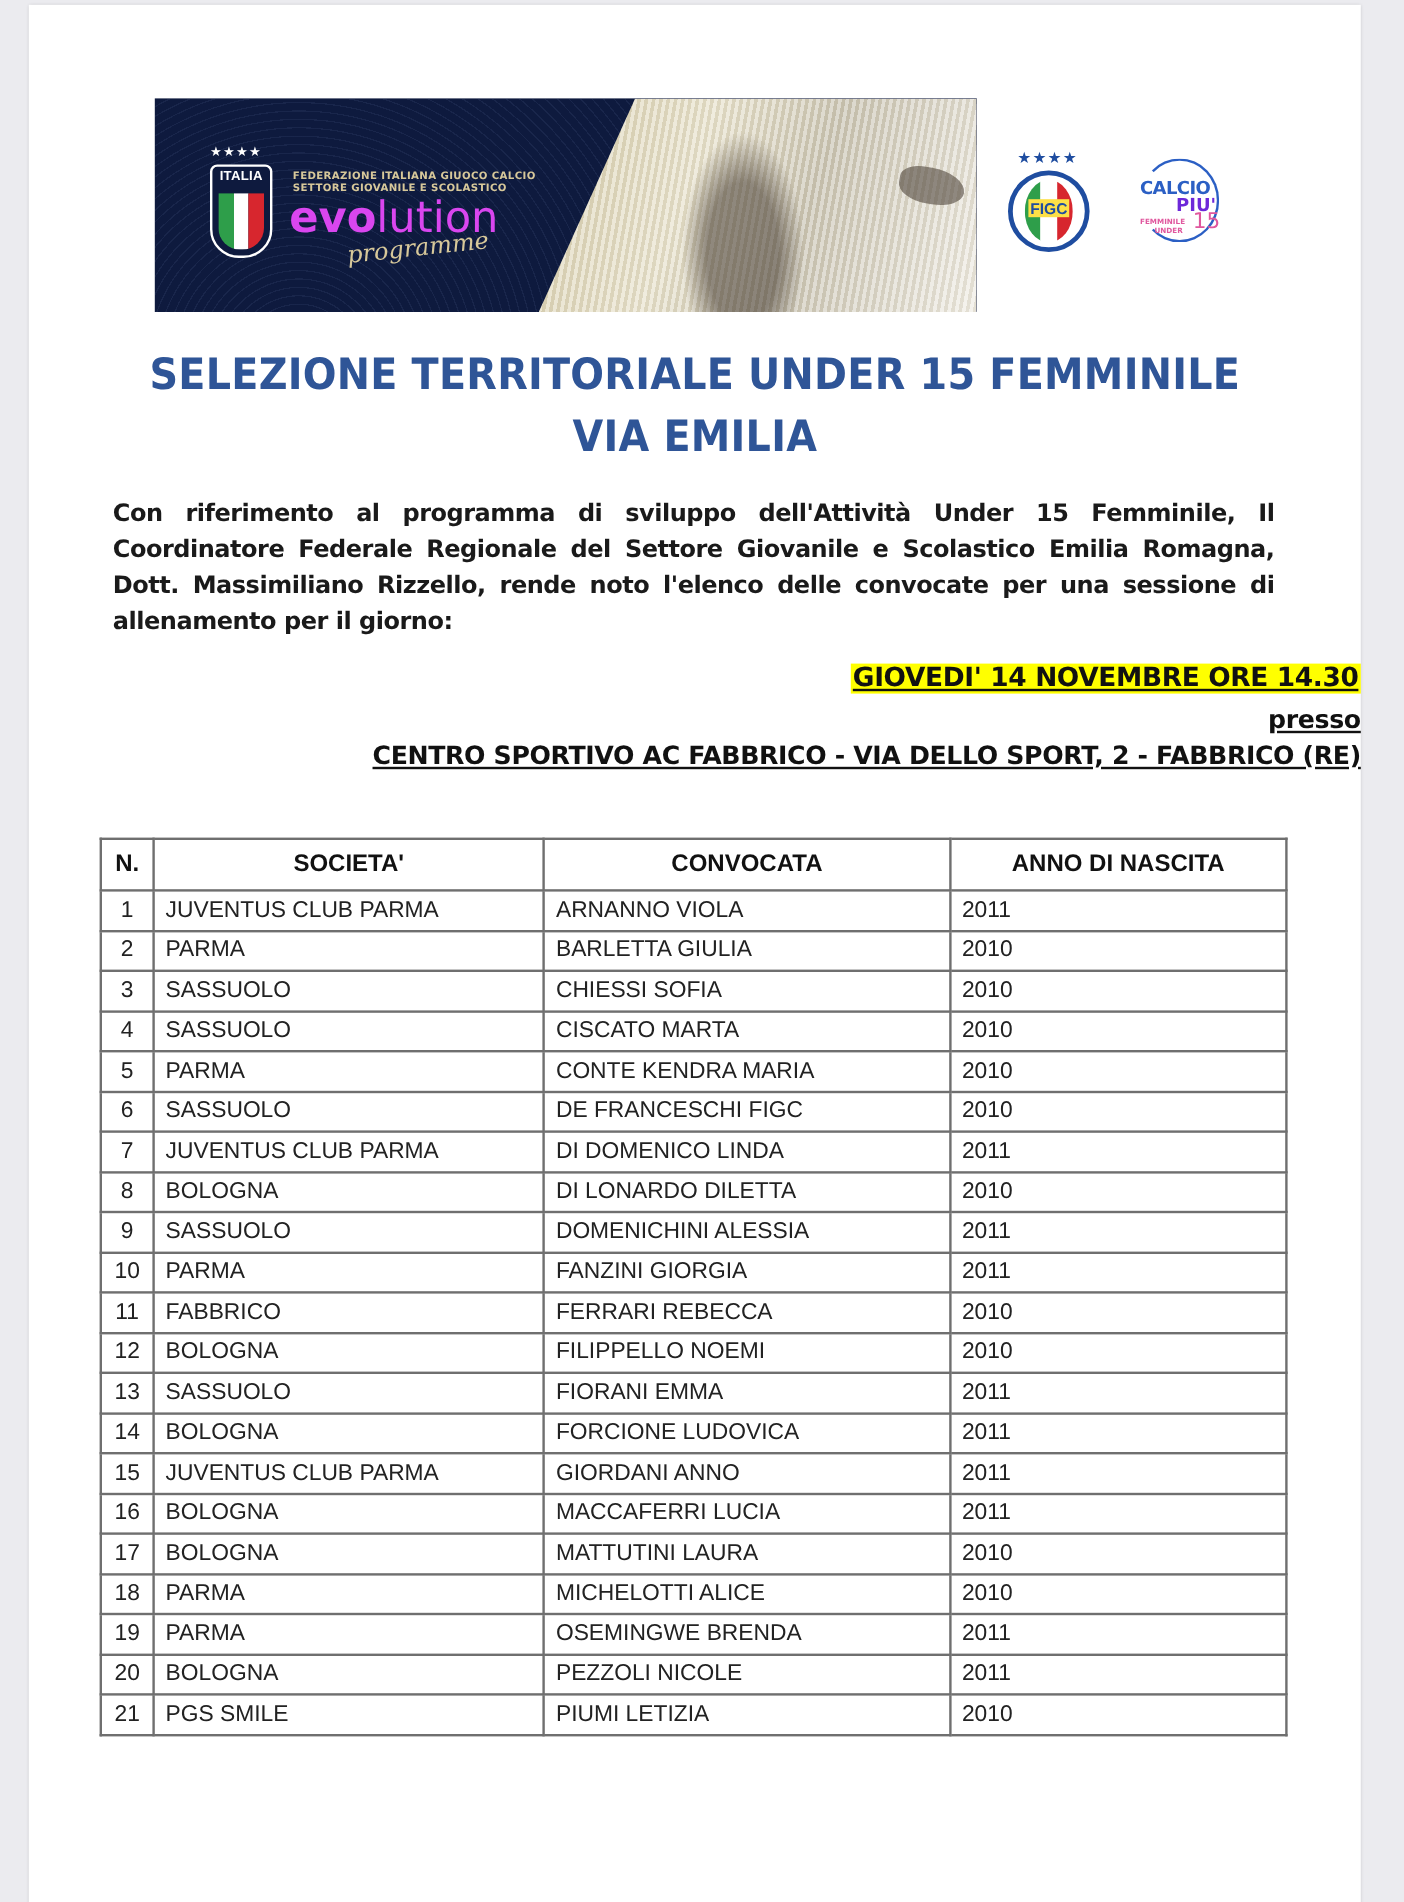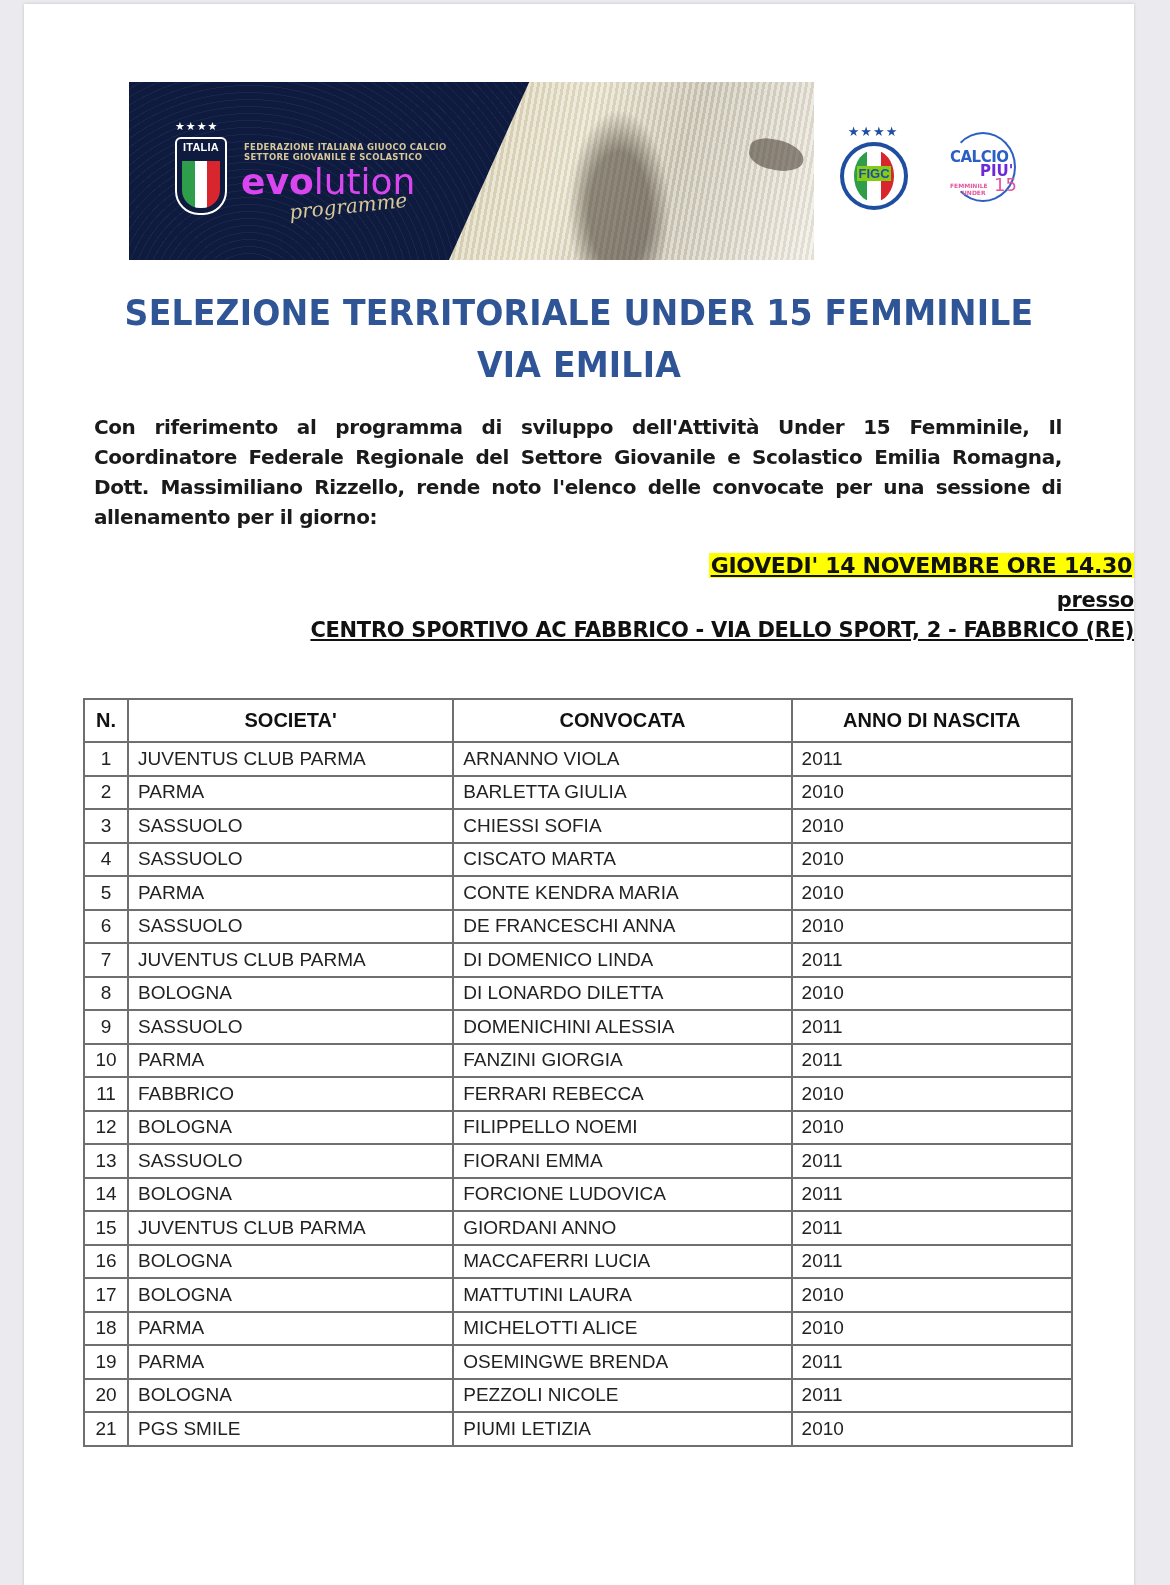--- a/index.html
+++ b/index.html
@@ -82,7 +82,7 @@
     position: absolute; left: 0; right: 0; top: 20px; text-align: center; color: #1f4da0;
     font-weight: bold; font-size: 13px; background: rgba(255,255,255,0.0);
   }
-  .figc .ring .txt span { background: #84cc16; padding: 0 1px; }
+  .figc .ring .txt span { background: #fde047; padding: 0 1px; }
   
   .calcio { position: absolute; left: 918px; top: 128px; width: 80px; height: 80px; }
   .calcio .c-ring { position: absolute; left: 8px; top: 0; width: 62px; height: 66px; border: 2px solid #2b5fc4; border-radius: 50%; border-left-color: transparent; }

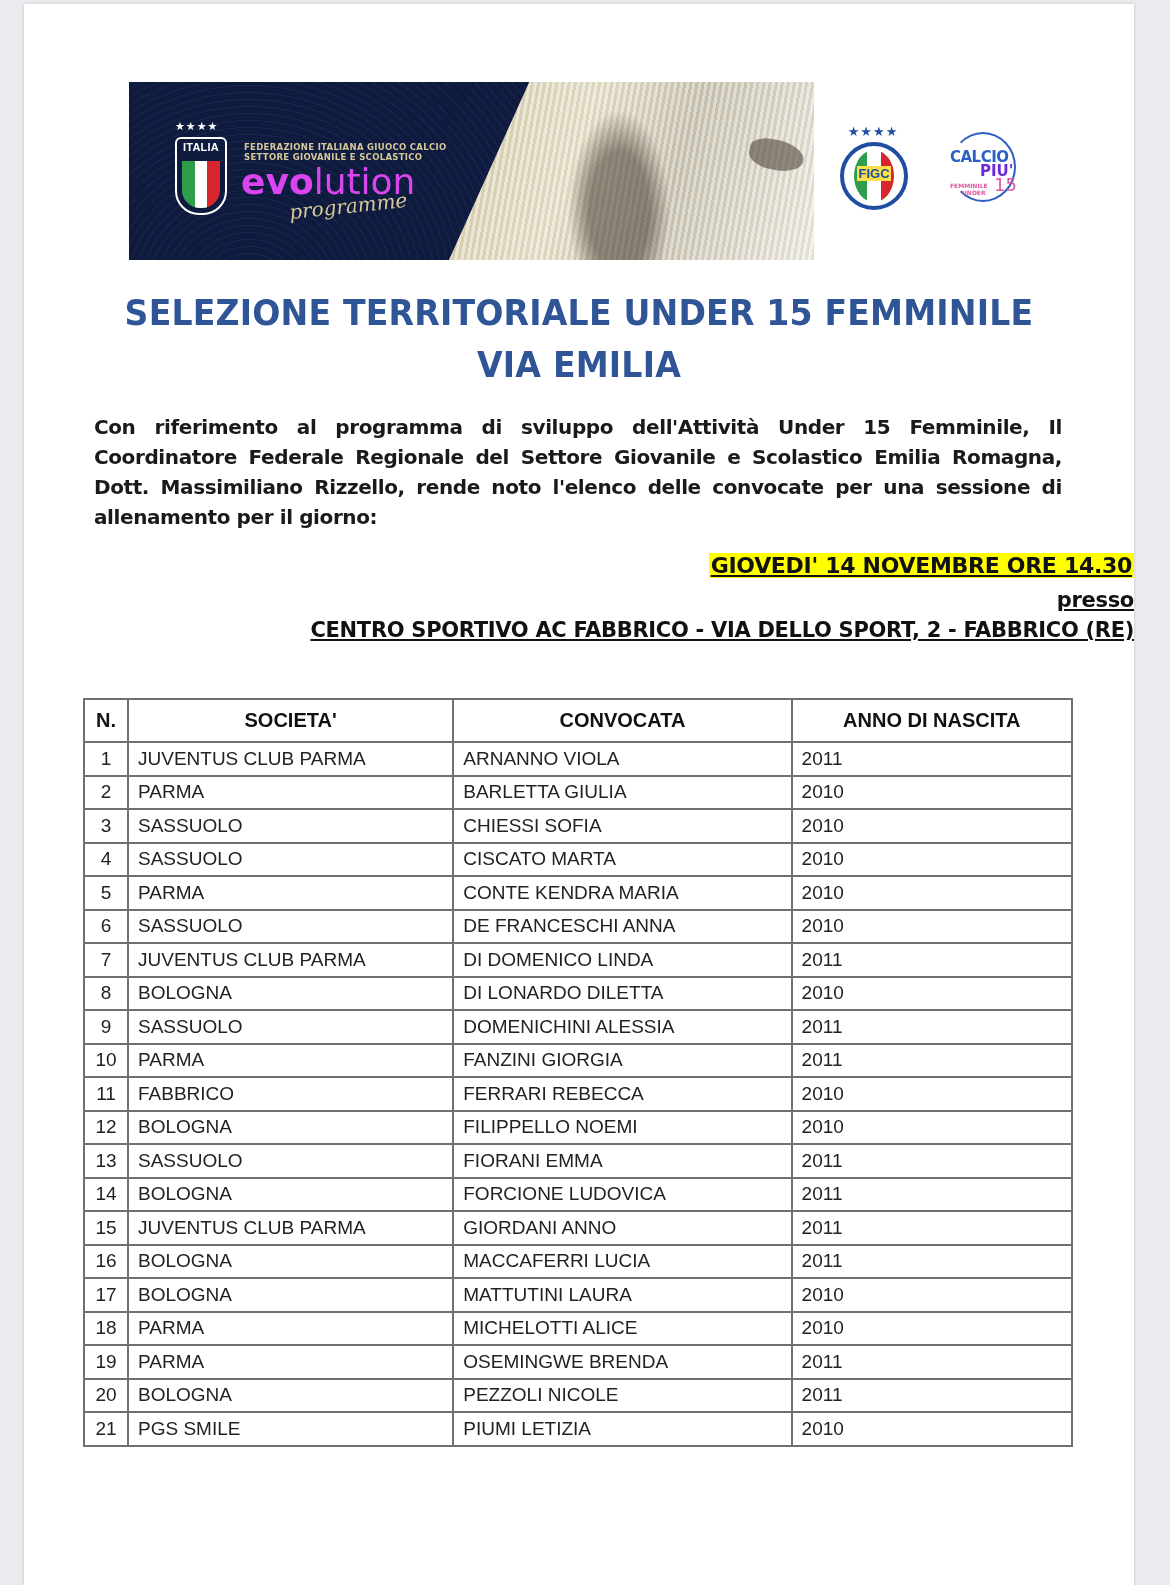--- a/index.html
+++ b/index.html
@@ -238,7 +238,7 @@
         <tr>
           <td class="num">6</td>
           <td>SASSUOLO</td>
-          <td>DE FRANCESCHI ANNA</td>
+          <td>DE FRANCESCHI FIGC</td>
           <td>2010</td>
         </tr>
         <tr>

